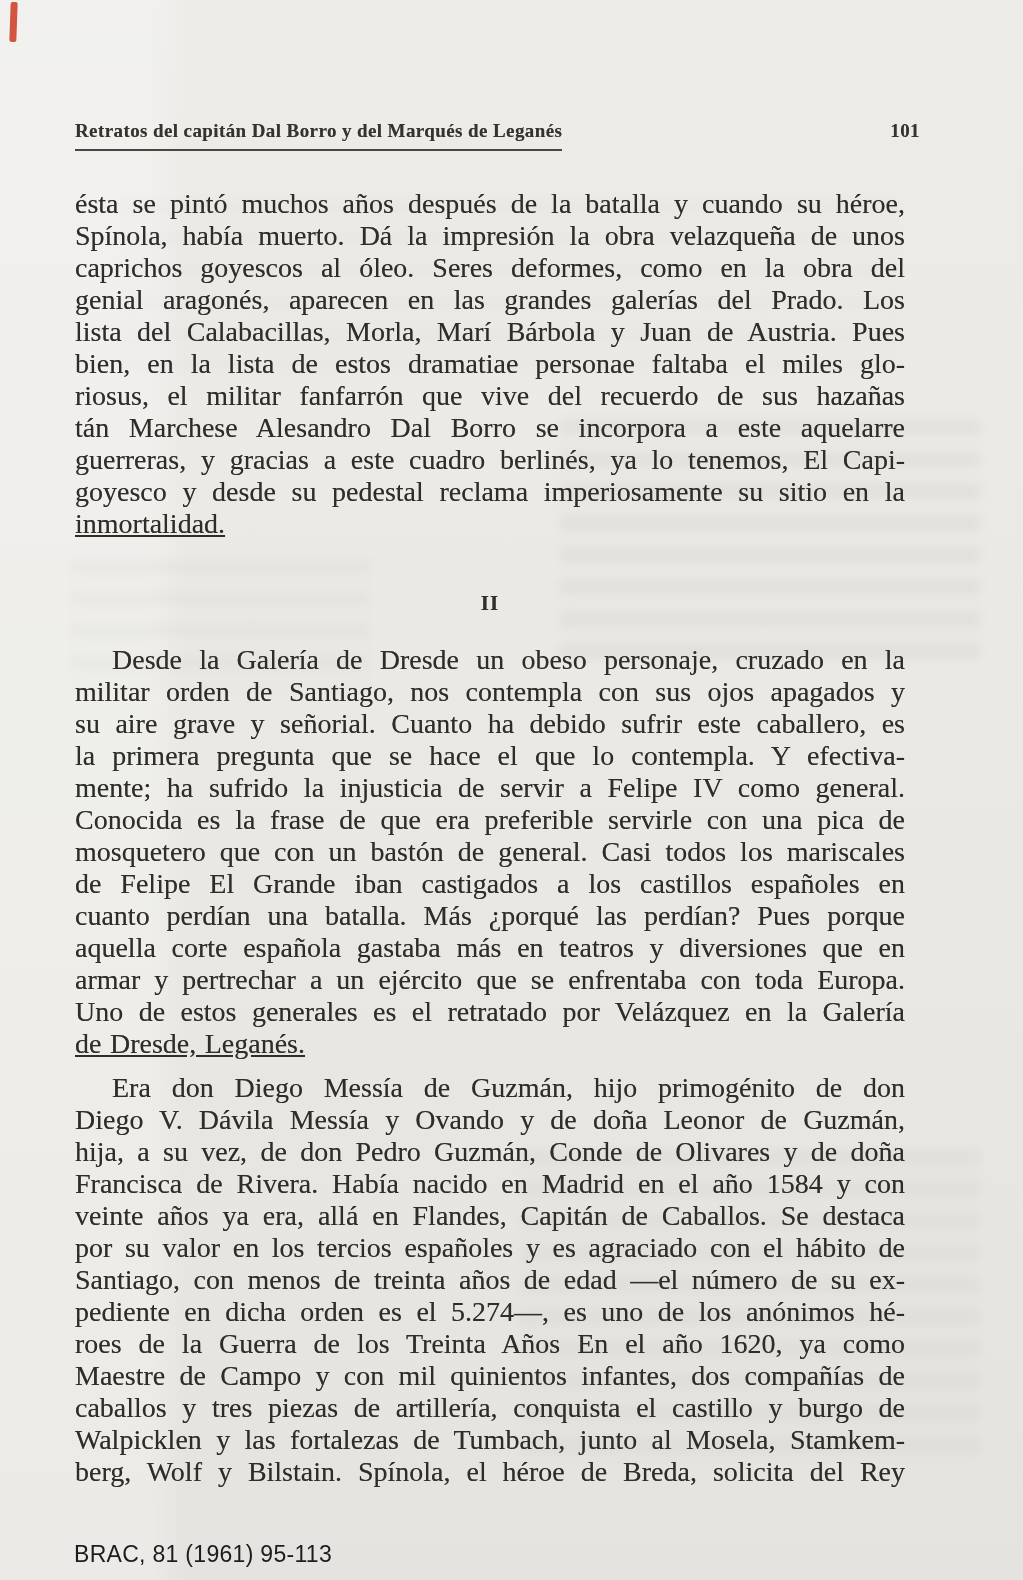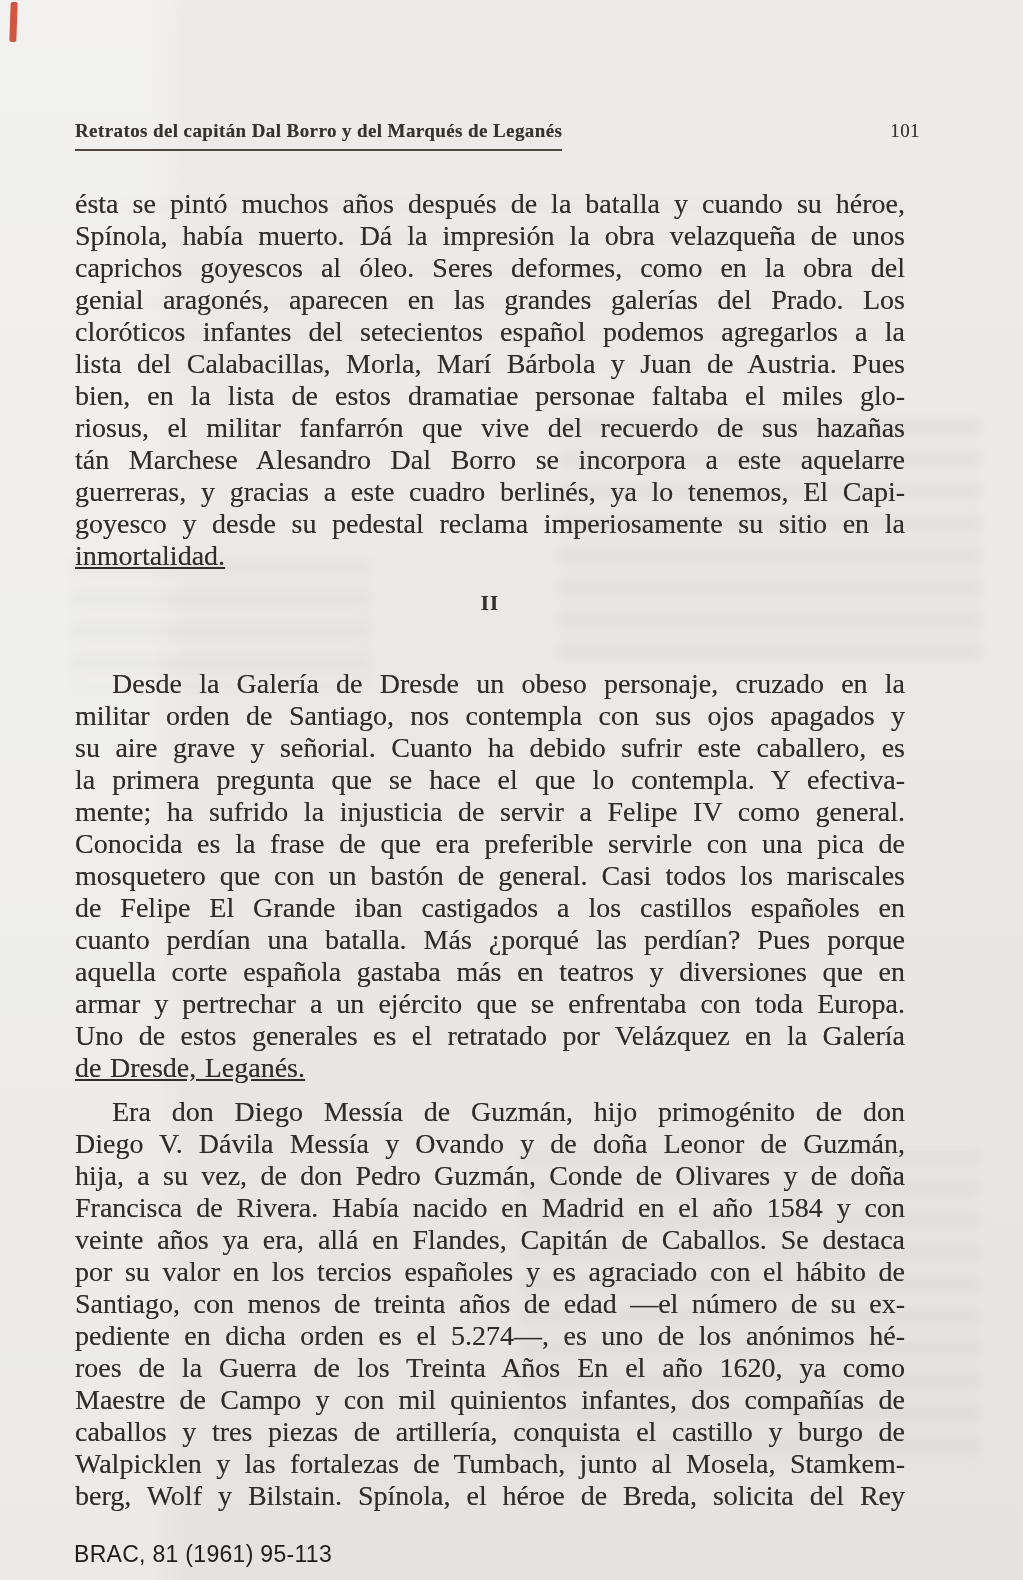--- a/index.html
+++ b/index.html
@@ -39,7 +39,7 @@
     text-shadow: 0 0 0.5px rgba(54,51,45,0.5);
   }
   .header-title { padding-bottom: 7px; border-bottom: 2.5px solid #4b473f; }
-  .page-number { font-weight: normal; }
+  .page-number { font-weight: bold; }
 
   .para { position: absolute; left: 75px; width: 830px;
     font-size: 28px; line-height: 32px; word-spacing: 1.5px;

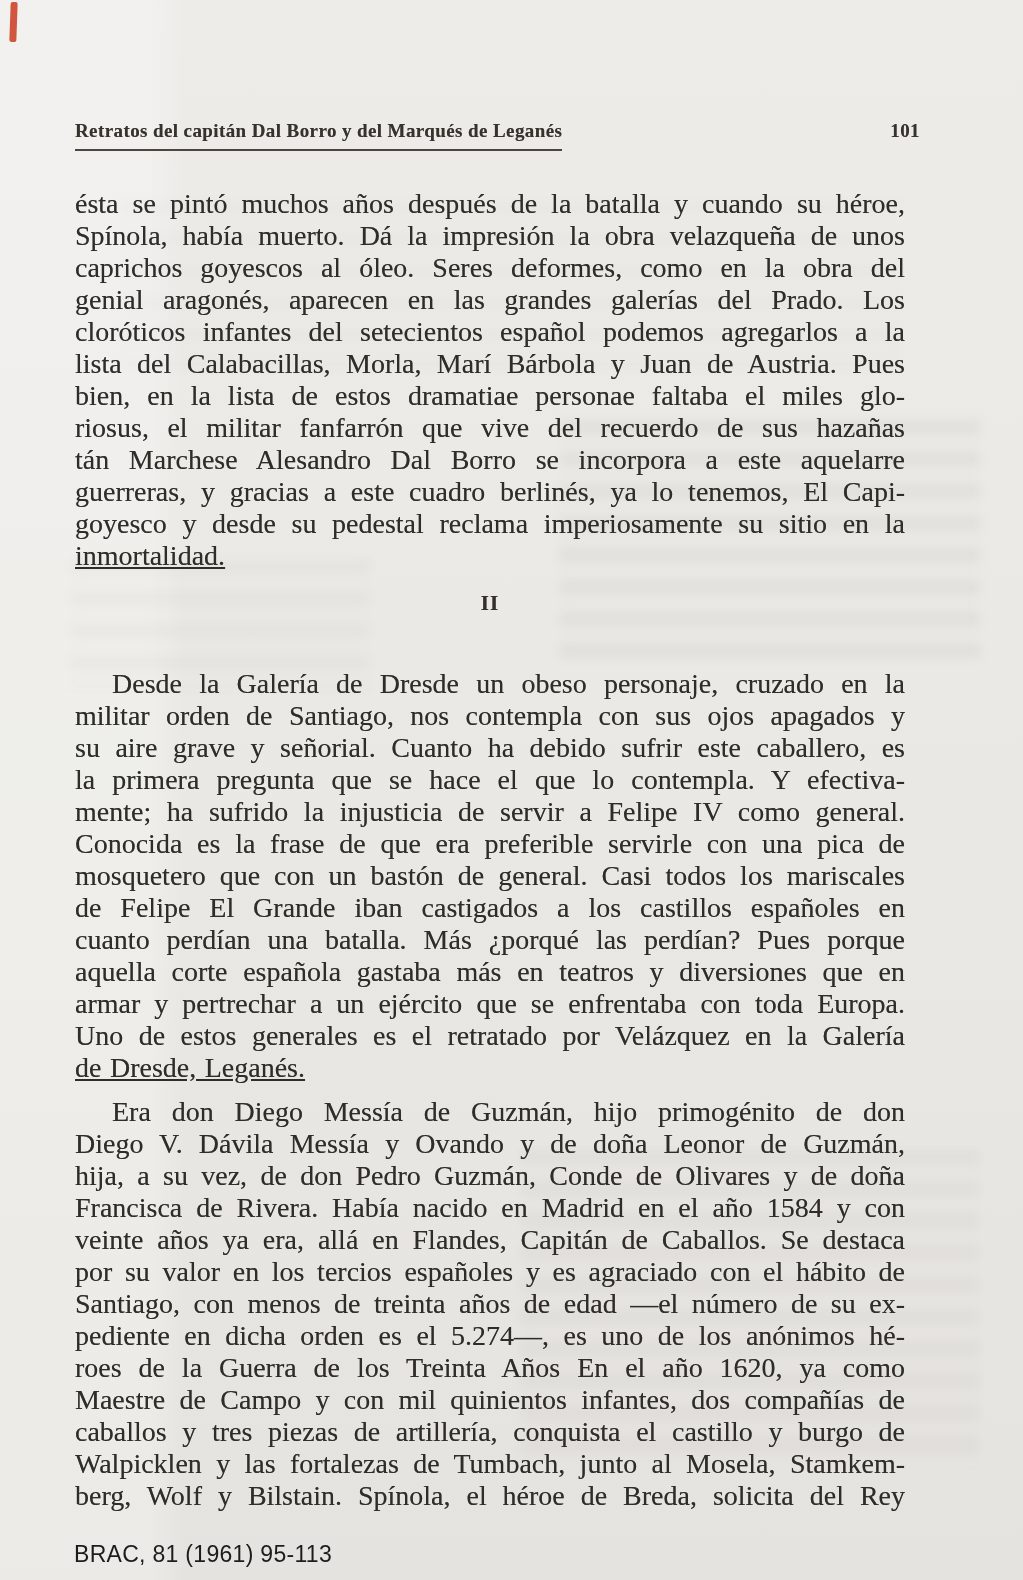--- a/index.html
+++ b/index.html
@@ -92,7 +92,6 @@
 
       <div class="text-line">genial aragonés, aparecen en las grandes galerías del Prado. Los</div>
 
-      <div class="text-line">cloróticos infantes del setecientos español podemos agregarlos a la</div>
 
       <div class="text-line">lista del Calabacillas, Morla, Marí Bárbola y Juan de Austria. Pues</div>
 

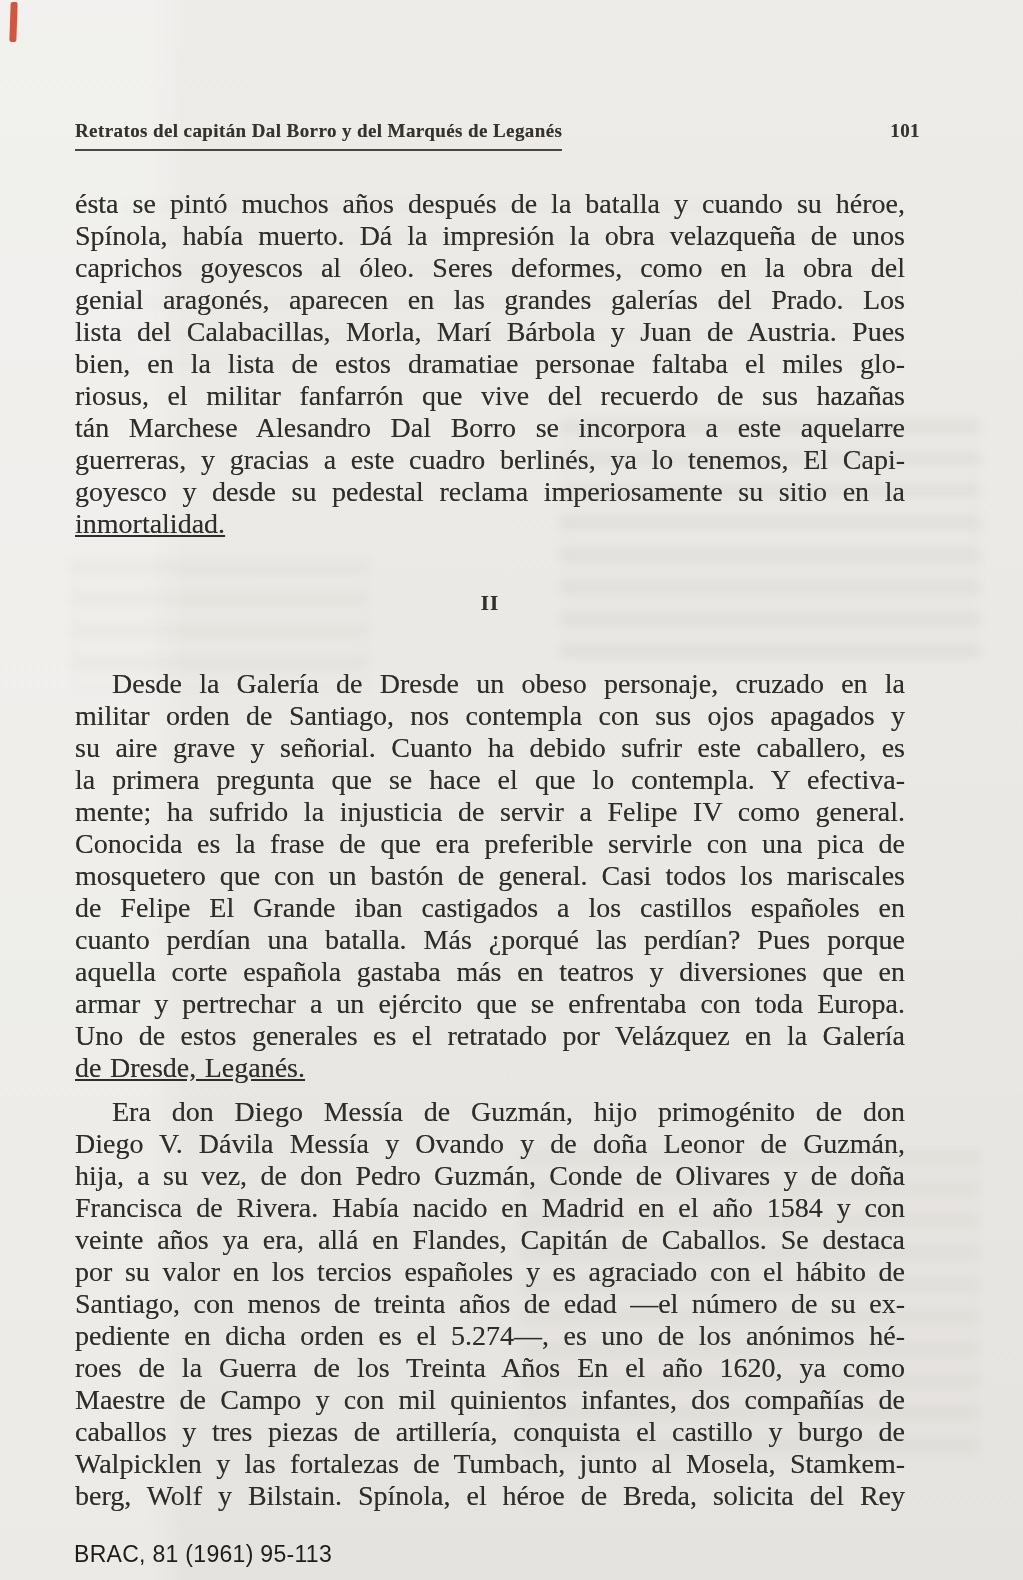--- a/index.html
+++ b/index.html
@@ -51,7 +51,7 @@
   .text-line { text-align: justify; text-align-last: justify; text-justify: inter-word;
     height: 32px; overflow: hidden; }
   .para:not(.continues) div.text-line:last-of-type { text-align-last: left; text-decoration: underline; }
-  .indented div.text-line:first-of-type { text-indent: 37px; margin-top: 24px; }
+  .indented div.text-line:first-of-type { text-indent: 37px; }
 
   .section-heading {
     position: absolute; left: 75px; top: 591px; width: 830px;

